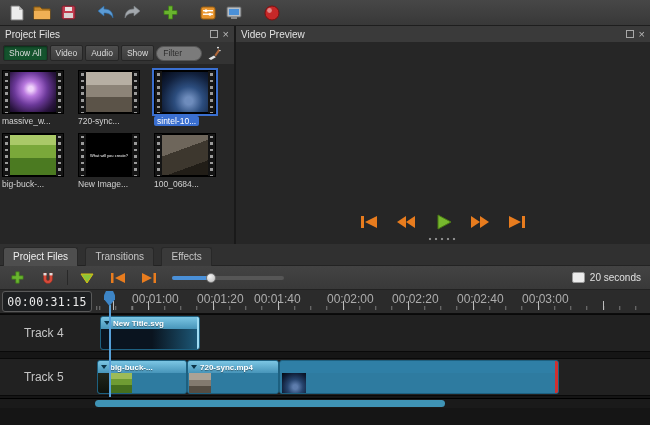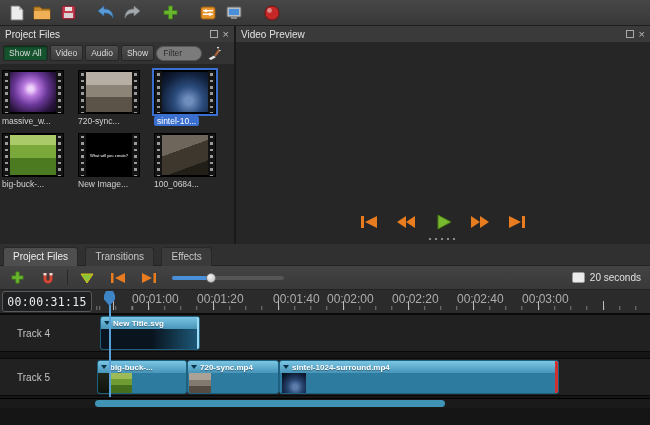--- a/index.html
+++ b/index.html
@@ -381,7 +381,7 @@
   <div class="ruler">
     <span class="rmark" style="left:132px">00:01:00</span>
     <span class="rmark" style="left:197px">00:01:20</span>
-    <span class="rmark" style="left:273px">00:01:40</span>
+    <span class="rmark" style="left:254px">00:01:40</span>
     <span class="rmark" style="left:327px">00:02:00</span>
     <span class="rmark" style="left:392px">00:02:20</span>
     <span class="rmark" style="left:457px">00:02:40</span>

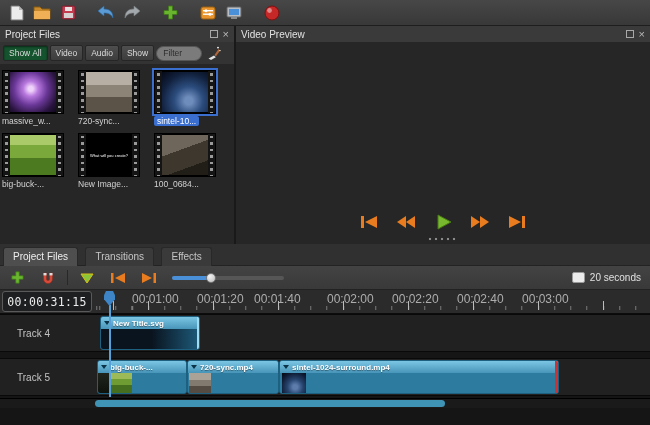--- a/index.html
+++ b/index.html
@@ -132,7 +132,7 @@
   .tracks-area{position:absolute;left:0;top:314px;width:650px;height:111px;background:#151515;}
   .track{position:absolute;left:0;right:0;height:38px;background:#212121;
     border-top:1px solid #090909;border-bottom:1px solid #090909;}
-  .track-label{position:absolute;left:17px;top:50%;transform:translateY(-50%);font-size:10px;color:#c4c4c4;}
+  .track-label{position:absolute;left:24px;top:50%;transform:translateY(-50%);font-size:12px;color:#c4c4c4;}
   .clip{position:absolute;top:1px;bottom:1px;border:1px solid #1d6080;border-radius:3px;
     background:#2f7fa6;overflow:hidden;}
   .clip-header{position:absolute;left:0;right:0;top:0;height:12px;

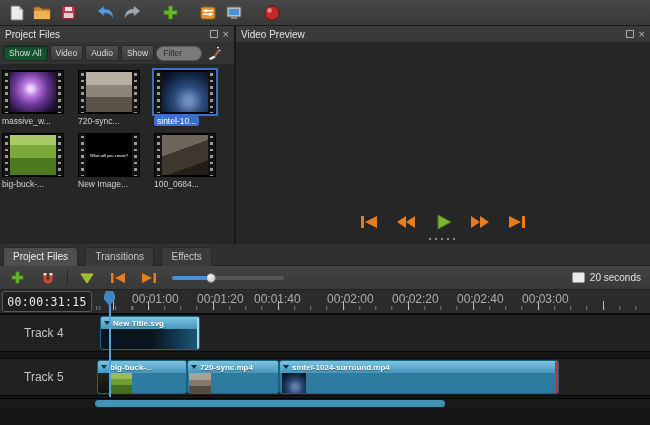--- a/index.html
+++ b/index.html
@@ -429,10 +429,6 @@
         <div class="clip-body">
           <span class="ct ct-space" style="left:2px;width:24px"></span>
         </div>
-        <div class="clip-header">
-          <span class="clip-caret"></span>
-          <span class="clip-label">sintel-1024-surround.mp4</span>
-        </div>
         <div class="edge-red"></div>
       </div>
     </div>

